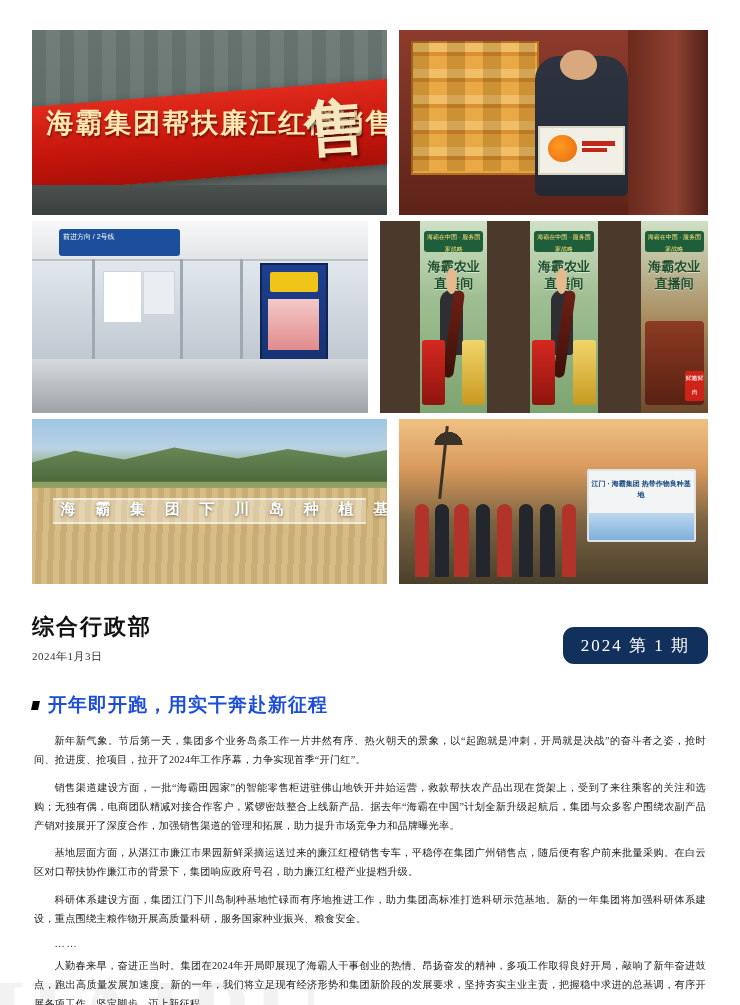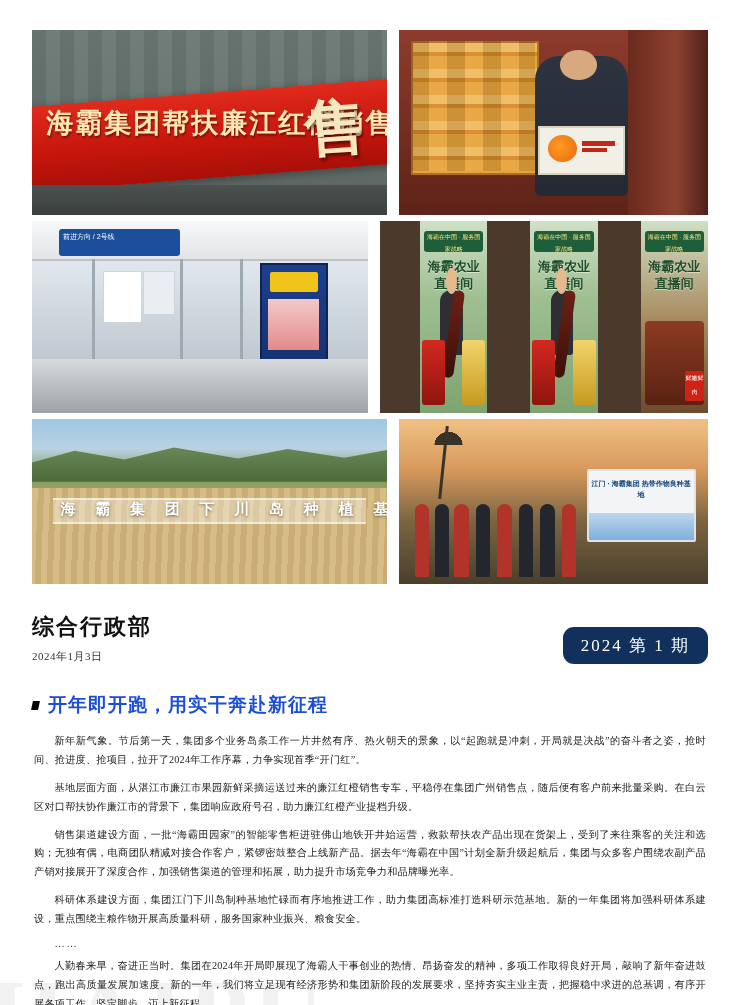--- a/index.html
+++ b/index.html
@@ -496,8 +496,8 @@
 
     <div class="body">
       <p>新年新气象。节后第一天，集团多个业务岛条工作一片井然有序、热火朝天的景象，以“起跑就是冲刺，开局就是决战”的奋斗者之姿，抢时间、抢进度、抢项目，拉开了2024年工作序幕，力争实现首季“开门红”。</p>
+      <p>销售渠道建设方面，一批“海霸田园家”的智能零售柜进驻佛山地铁开井始运营，救款帮扶农产品出现在货架上，受到了来往乘客的关注和选购；无独有偶，电商团队精减对接合作客户，紧锣密鼓整合上线新产品。据去年“海霸在中国”计划全新升级起航后，集团与众多客户围绕农副产品产销对接展开了深度合作，加强销售渠道的管理和拓展，助力提升市场竞争力和品牌曝光率。</p>
       <p>基地层面方面，从湛江市廉江市果园新鲜采摘运送过来的廉江红橙销售专车，平稳停在集团广州销售点，随后便有客户前来批量采购。在白云区对口帮扶协作廉江市的背景下，集团响应政府号召，助力廉江红橙产业提档升级。</p>
-      <p>销售渠道建设方面，一批“海霸田园家”的智能零售柜进驻佛山地铁开井始运营，救款帮扶农产品出现在货架上，受到了来往乘客的关注和选购；无独有偶，电商团队精减对接合作客户，紧锣密鼓整合上线新产品。据去年“海霸在中国”计划全新升级起航后，集团与众多客户围绕农副产品产销对接展开了深度合作，加强销售渠道的管理和拓展，助力提升市场竞争力和品牌曝光率。</p>
       <p>科研体系建设方面，集团江门下川岛制种基地忙碌而有序地推进工作，助力集团高标准打造科研示范基地。新的一年集团将加强科研体系建设，重点围绕主粮作物开展高质量科研，服务国家种业振兴、粮食安全。</p>
       <div class="ellipsis">……</div>
       <p>人勤春来早，奋进正当时。集团在2024年开局即展现了海霸人干事创业的热情、昂扬奋发的精神，多项工作取得良好开局，敲响了新年奋进鼓点，跑出高质量发展加速度。新的一年，我们将立足现有经济形势和集团新阶段的发展要求，坚持夯实主业主责，把握稳中求进的总基调，有序开展各项工作，坚定脚步，迈上新征程。</p>

